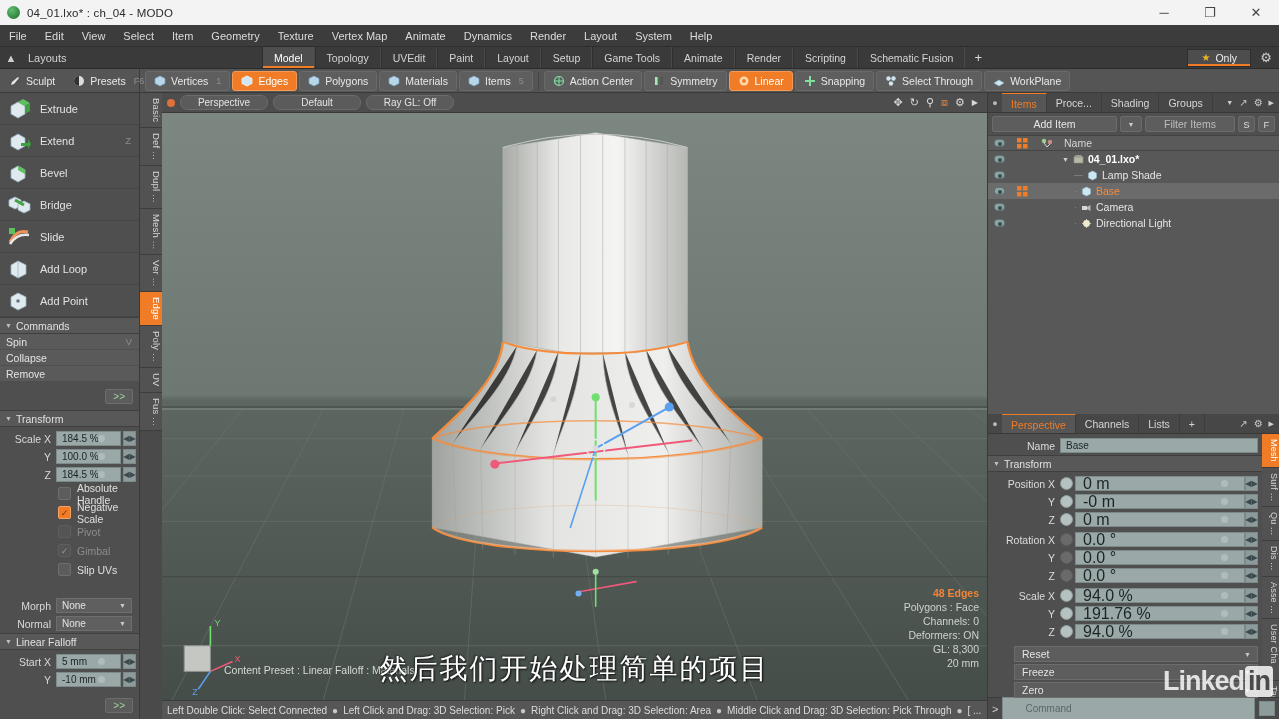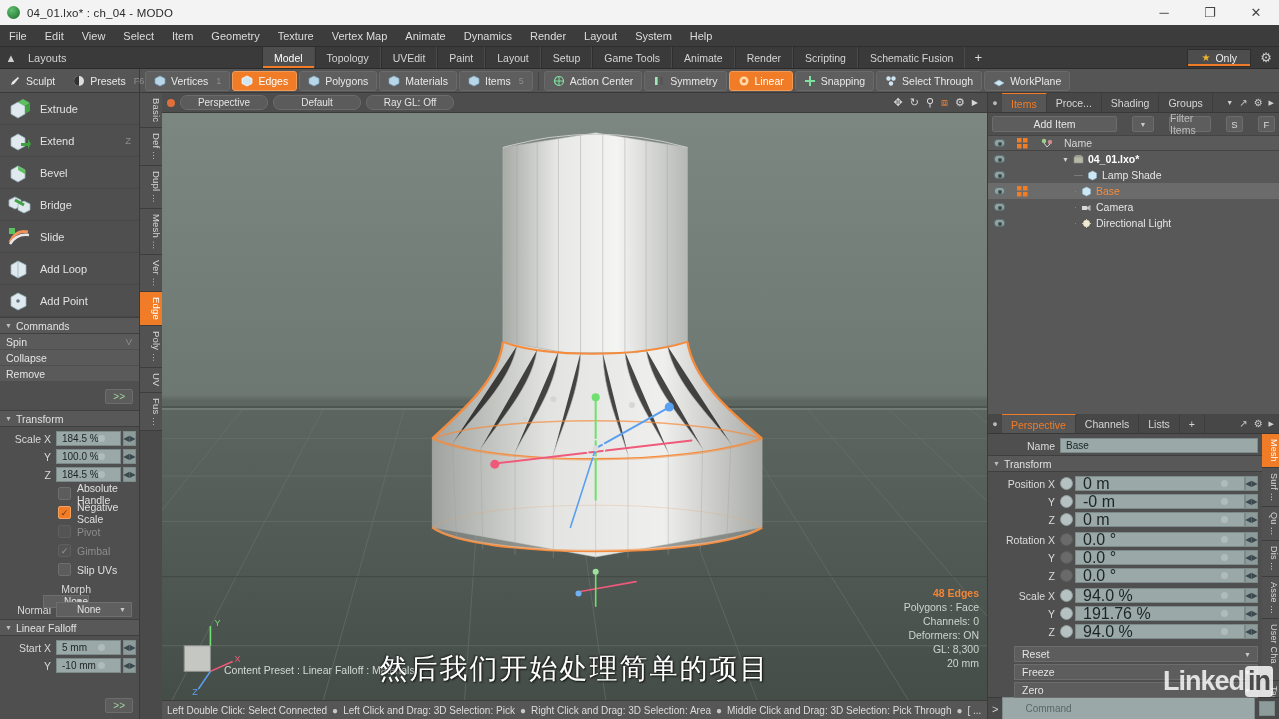--- a/index.html
+++ b/index.html
@@ -161,7 +161,7 @@
   .ptab { padding:0 9px; height:100%; line-height:20px; font-size:10.5px; color:#d6d6d6; border-right:1px solid #3d3d3d; }
   .ptab.active { background:#565656; color:#f07c28; border-top:1px solid #f07c28; }
   .ptools { margin-left:auto; display:flex; align-items:center; gap:6px; padding-right:5px; color:#cfcfcf; font-size:10px; }
-  .additemrow { height:22px; display:flex; align-items:center; gap:15px; padding:3px 4px; background:#4f4f4f; flex:none; }
+  .additemrow { height:22px; display:flex; align-items:center; gap:3px; padding:3px 4px; background:#4f4f4f; flex:none; }
   .addbtn { width:125px; height:16px; background:#5d5d5d; border:1px solid #6c6c6c; border-radius:2px; display:flex; align-items:center; justify-content:center; font-size:10.5px; color:#e6e6e6; }
   .addarrow { width:22px; height:16px; background:#5d5d5d; border:1px solid #6c6c6c; border-radius:2px; display:flex; align-items:center; justify-content:center; font-size:7px; color:#ccc; }
   .filterbox { flex:1; height:16px; background:#5d5d5d; border:1px solid #6c6c6c; border-radius:2px; display:flex; align-items:center; justify-content:center; font-size:10.5px; color:#bdbdbd; }

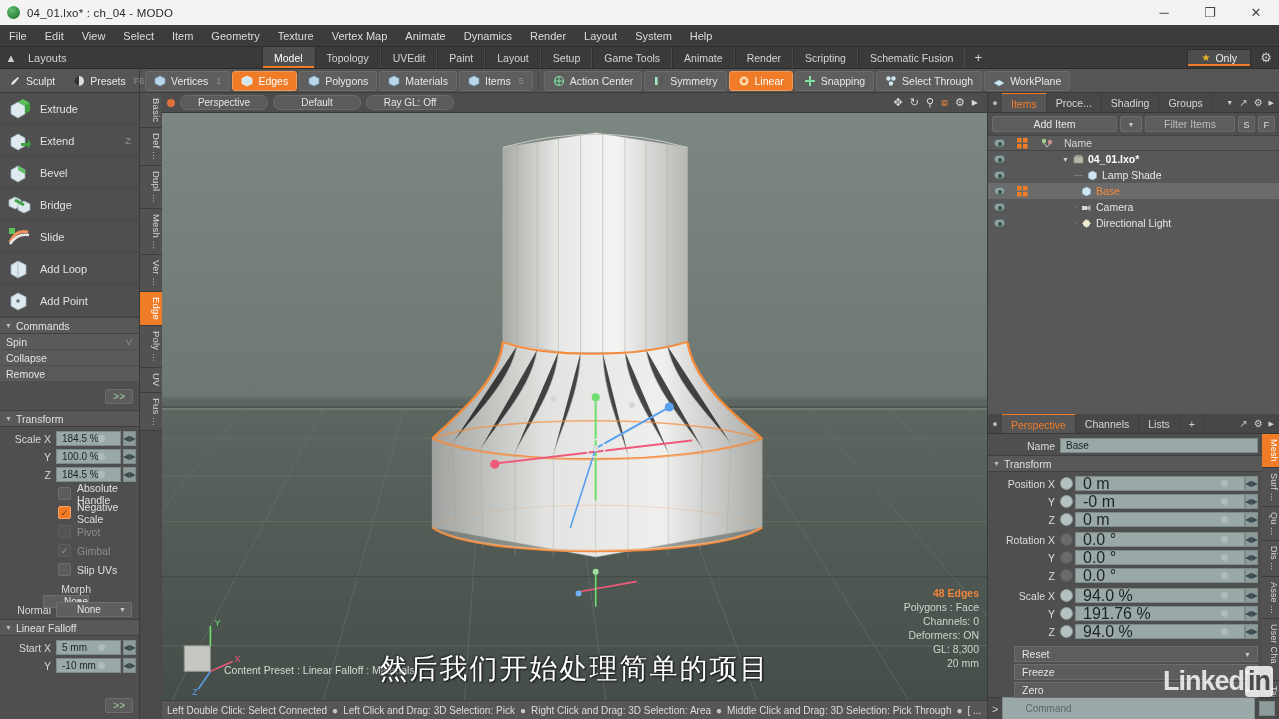--- a/index.html
+++ b/index.html
@@ -494,7 +494,7 @@
           <span class="chklbl">Slip UVs</span>
         </div>
 
-        <div class="fieldrow" style="margin-top:4px;flex-direction:column;">
+        <div class="fieldrow" style="margin-top:18px;">
           <div class="prop-lbl">Morph</div>
           <div class="dropdown">
             <span>None</span>

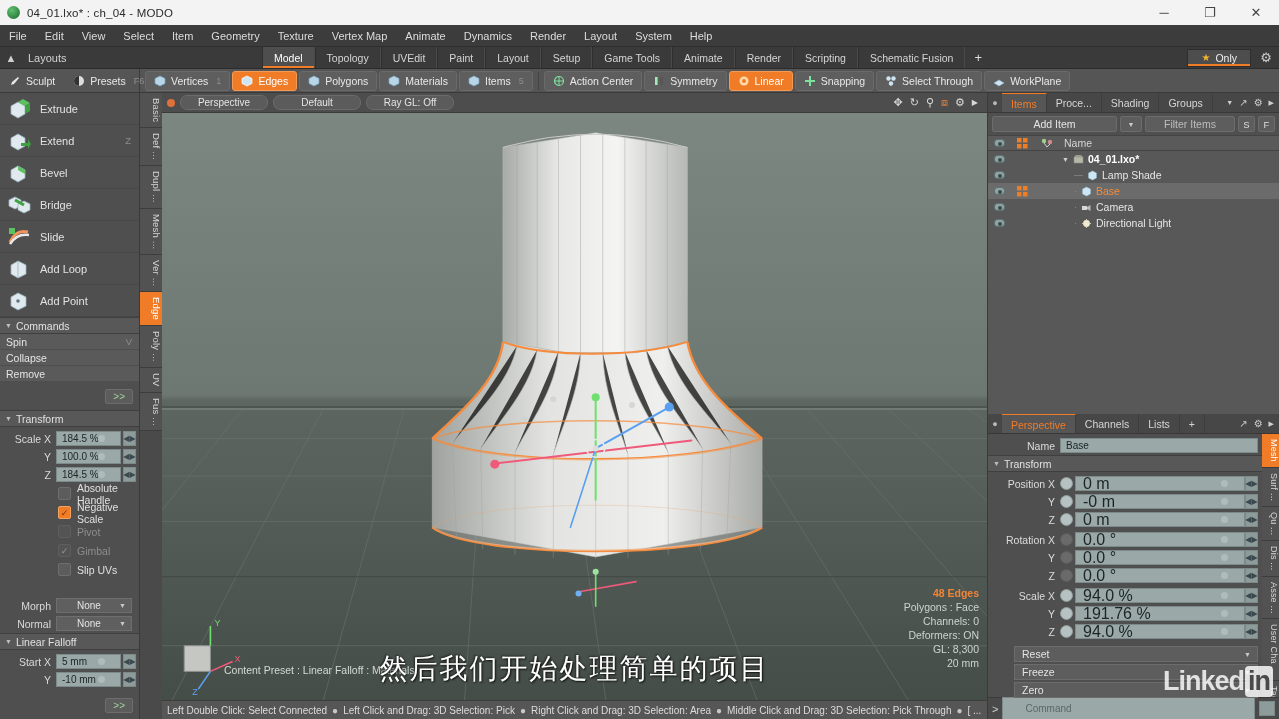--- a/index.html
+++ b/index.html
@@ -114,7 +114,7 @@
   .chklbl.dim { color:#8d8d8d; }
   .dropdown {
     flex:1; height:15px; background:#5f5f5f; border:1px solid #6e6e6e; display:flex;
-    align-items:center; padding-left:20px; color:#e3e3e3; font-size:10px; margin-right:4px; position:relative;
+    align-items:center; padding-left:5px; color:#e3e3e3; font-size:10px; margin-right:4px; position:relative;
   }
   .dropdown .dtri { position:absolute; right:5px; font-size:7px; color:#c8c8c8; }
 

